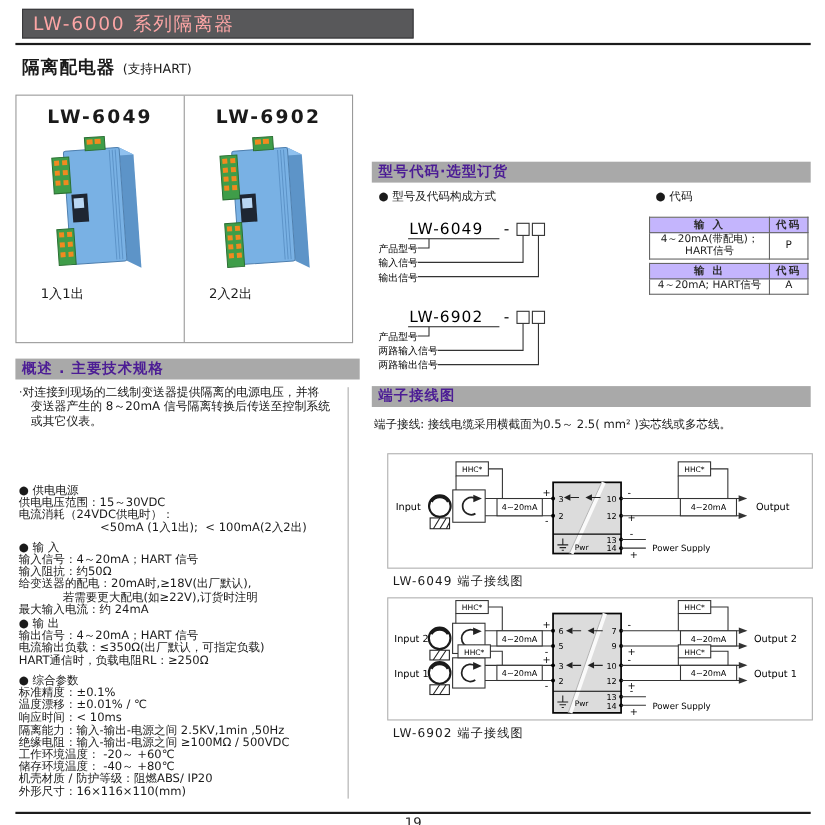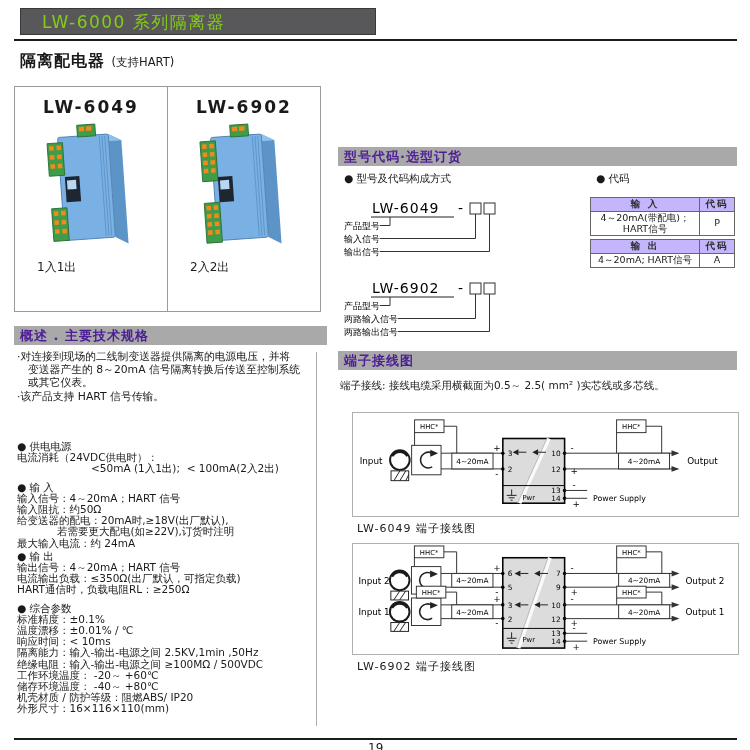--- a/index.html
+++ b/index.html
@@ -10,7 +10,7 @@
 
   
   .topbar{left:20px;top:8px;width:356px;height:27px;background:#58585a;border:1px solid #39393b;
-          color:#84cc16;font-size:17px;letter-spacing:1.5px;line-height:27px;padding-left:21px;box-sizing:border-box;}
+          color:#fca5a5;font-size:17px;letter-spacing:1.5px;line-height:27px;padding-left:9px;box-sizing:border-box;}
   .topline{left:14px;top:39px;width:723px;border-top:2px solid #1c1c1c;height:0;}
   .subtitle{left:20px;top:51px;font-size:16px;font-weight:bold;letter-spacing:1px;}
   .subnote{font-size:11.5px;font-weight:normal;letter-spacing:0;}

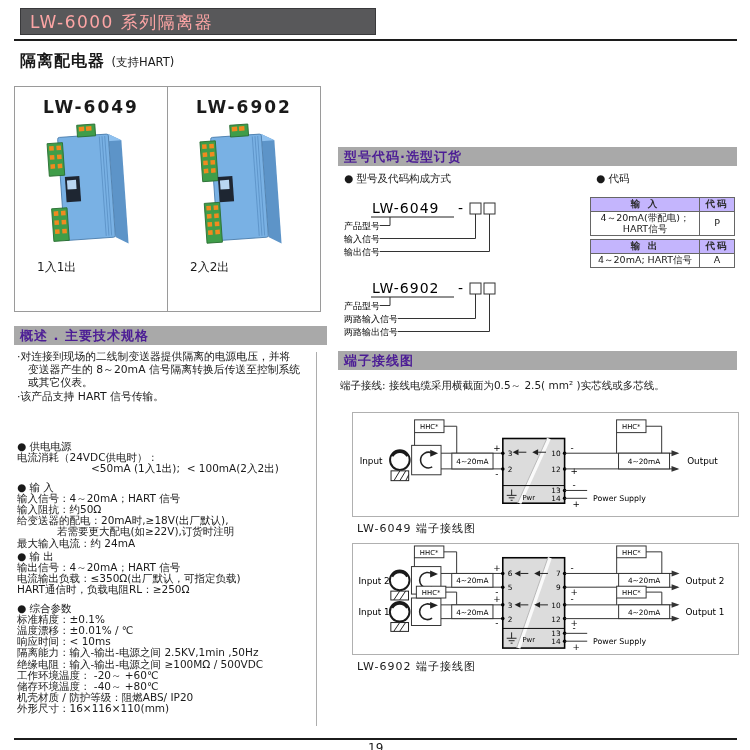--- a/index.html
+++ b/index.html
@@ -155,7 +155,6 @@
     <div>·对连接到现场的二线制变送器提供隔离的电源电压，并将</div>
     <div class="ind">变送器产生的 8～20mA 信号隔离转换后传送至控制系统</div>
     <div class="ind">或其它仪表。</div>
-    <div>·该产品支持 HART 信号传输。</div>
   </div>
 
   <div class="abs specs">

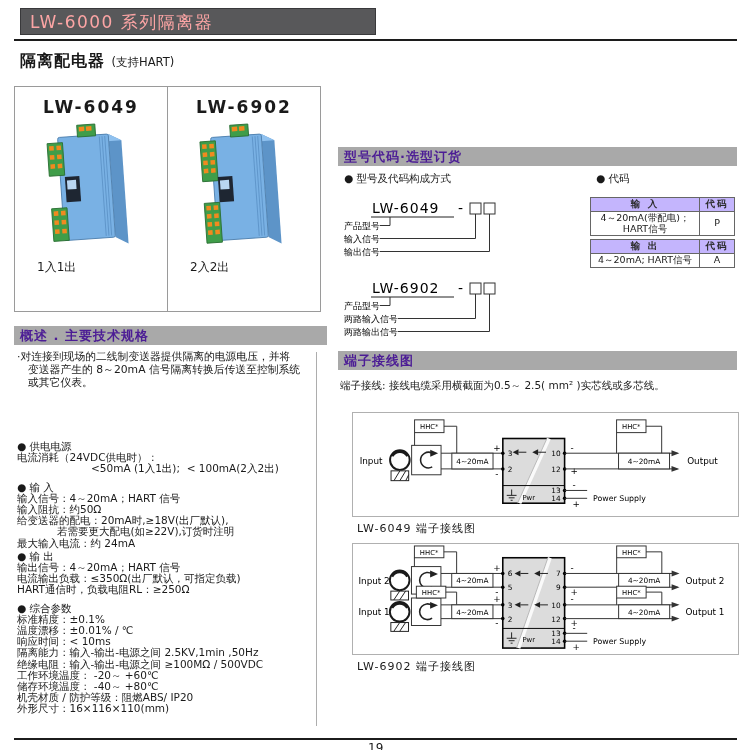--- a/index.html
+++ b/index.html
@@ -159,6 +159,7 @@
 
   <div class="abs specs">
     <div class="spec hd">● 供电电源</div>
+    <div class="spec">供电电压范围：15～30VDC</div>
     <div class="spec">电流消耗（24VDC供电时）：</div>
     <div class="spec ind74">&lt;50mA (1入1出);  &lt; 100mA(2入2出)</div>
     <div class="spec hd mt7">● 输 入</div>

